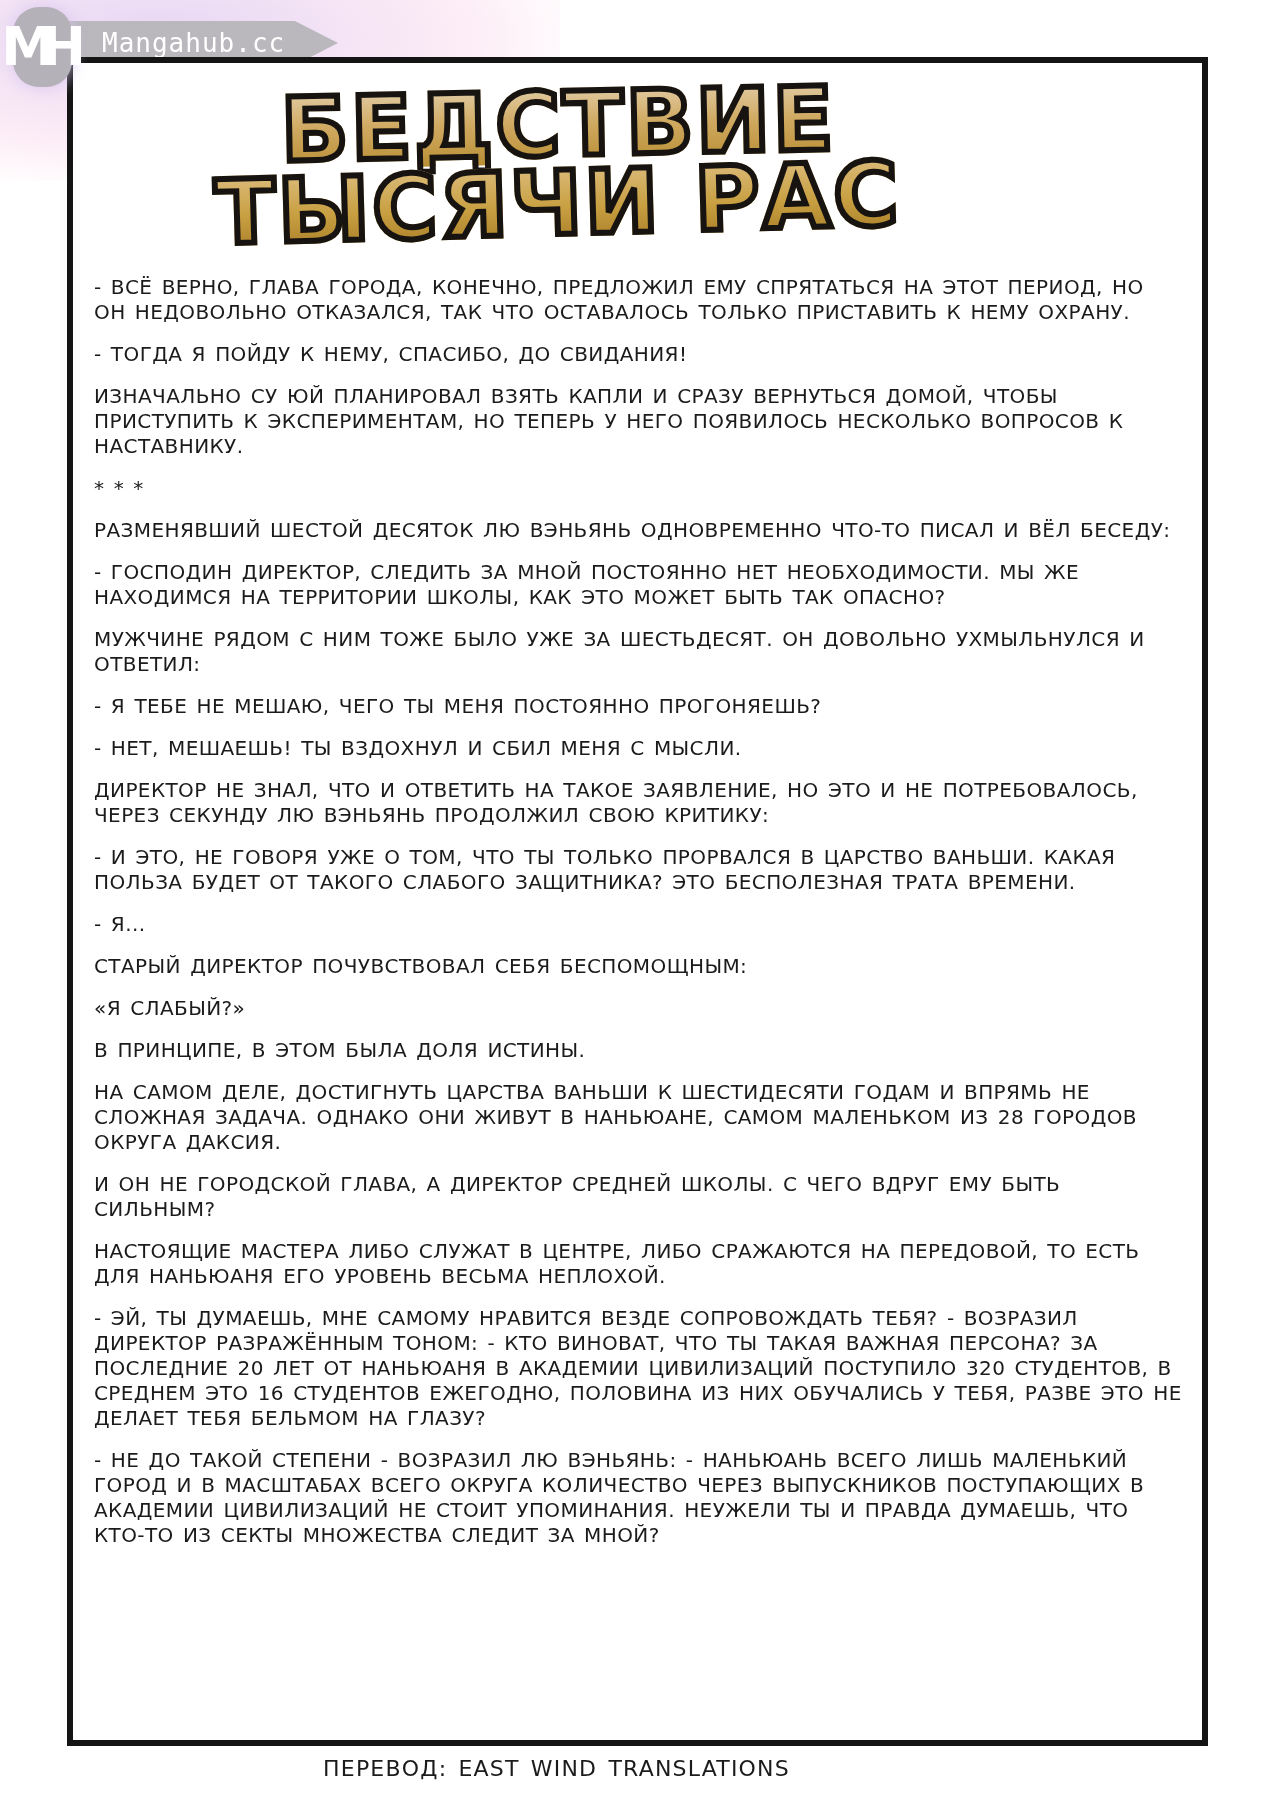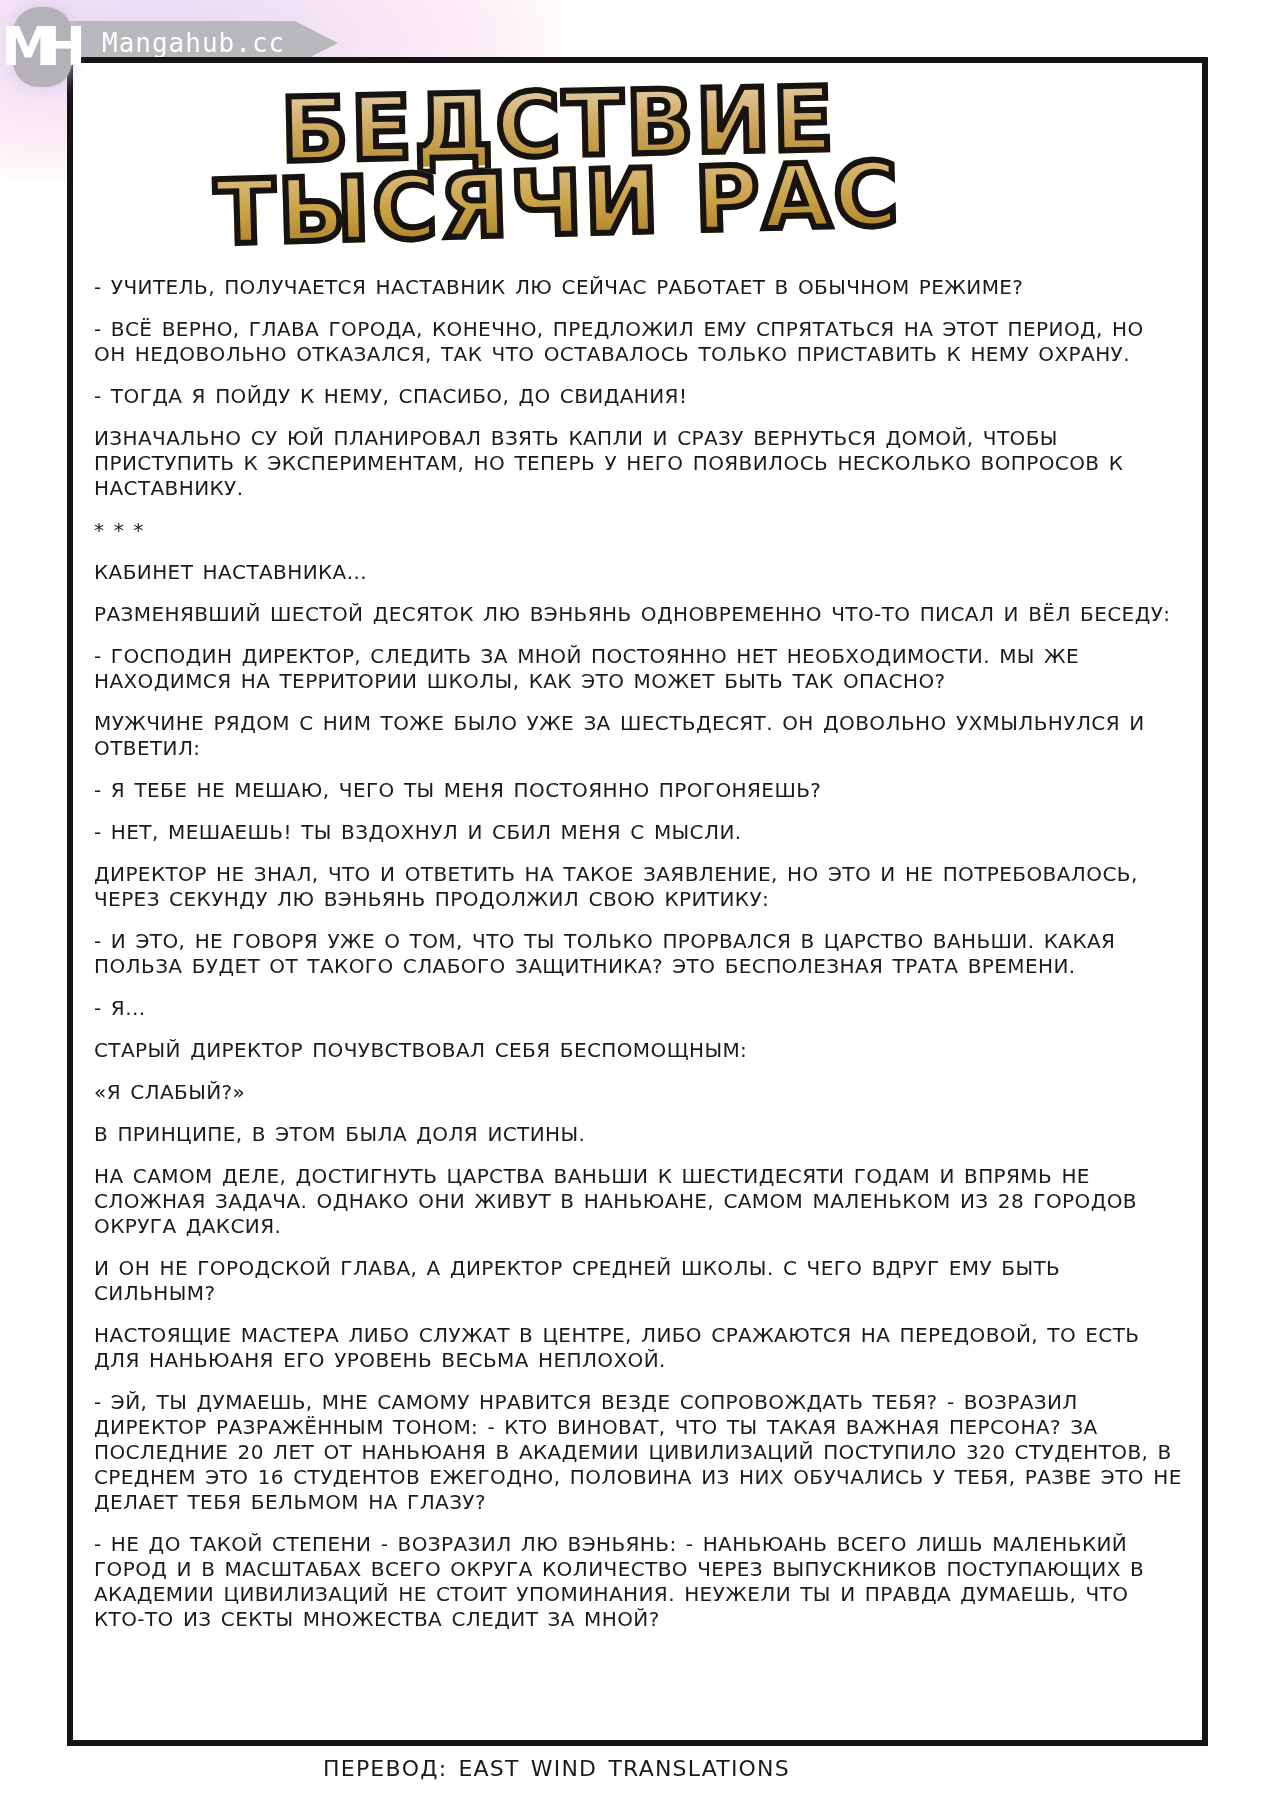--- a/index.html
+++ b/index.html
@@ -95,7 +95,6 @@
   </div>
 
   <div class="text-col">
-    <p>- УЧИТЕЛЬ, ПОЛУЧАЕТСЯ НАСТАВНИК ЛЮ СЕЙЧАС РАБОТАЕТ В ОБЫЧНОМ РЕЖИМЕ?</p>
     <p>- ВСЁ ВЕРНО, ГЛАВА ГОРОДА, КОНЕЧНО, ПРЕДЛОЖИЛ ЕМУ СПРЯТАТЬСЯ НА ЭТОТ ПЕРИОД, НО ОН НЕДОВОЛЬНО ОТКАЗАЛСЯ, ТАК ЧТО ОСТАВАЛОСЬ ТОЛЬКО ПРИСТАВИТЬ К НЕМУ ОХРАНУ.</p>
     <p>- ТОГДА Я ПОЙДУ К НЕМУ, СПАСИБО, ДО СВИДАНИЯ!</p>
     <p>ИЗНАЧАЛЬНО СУ ЮЙ ПЛАНИРОВАЛ ВЗЯТЬ КАПЛИ И СРАЗУ ВЕРНУТЬСЯ ДОМОЙ, ЧТОБЫ ПРИСТУПИТЬ К ЭКСПЕРИМЕНТАМ, НО ТЕПЕРЬ У НЕГО ПОЯВИЛОСЬ НЕСКОЛЬКО ВОПРОСОВ К НАСТАВНИКУ.</p>

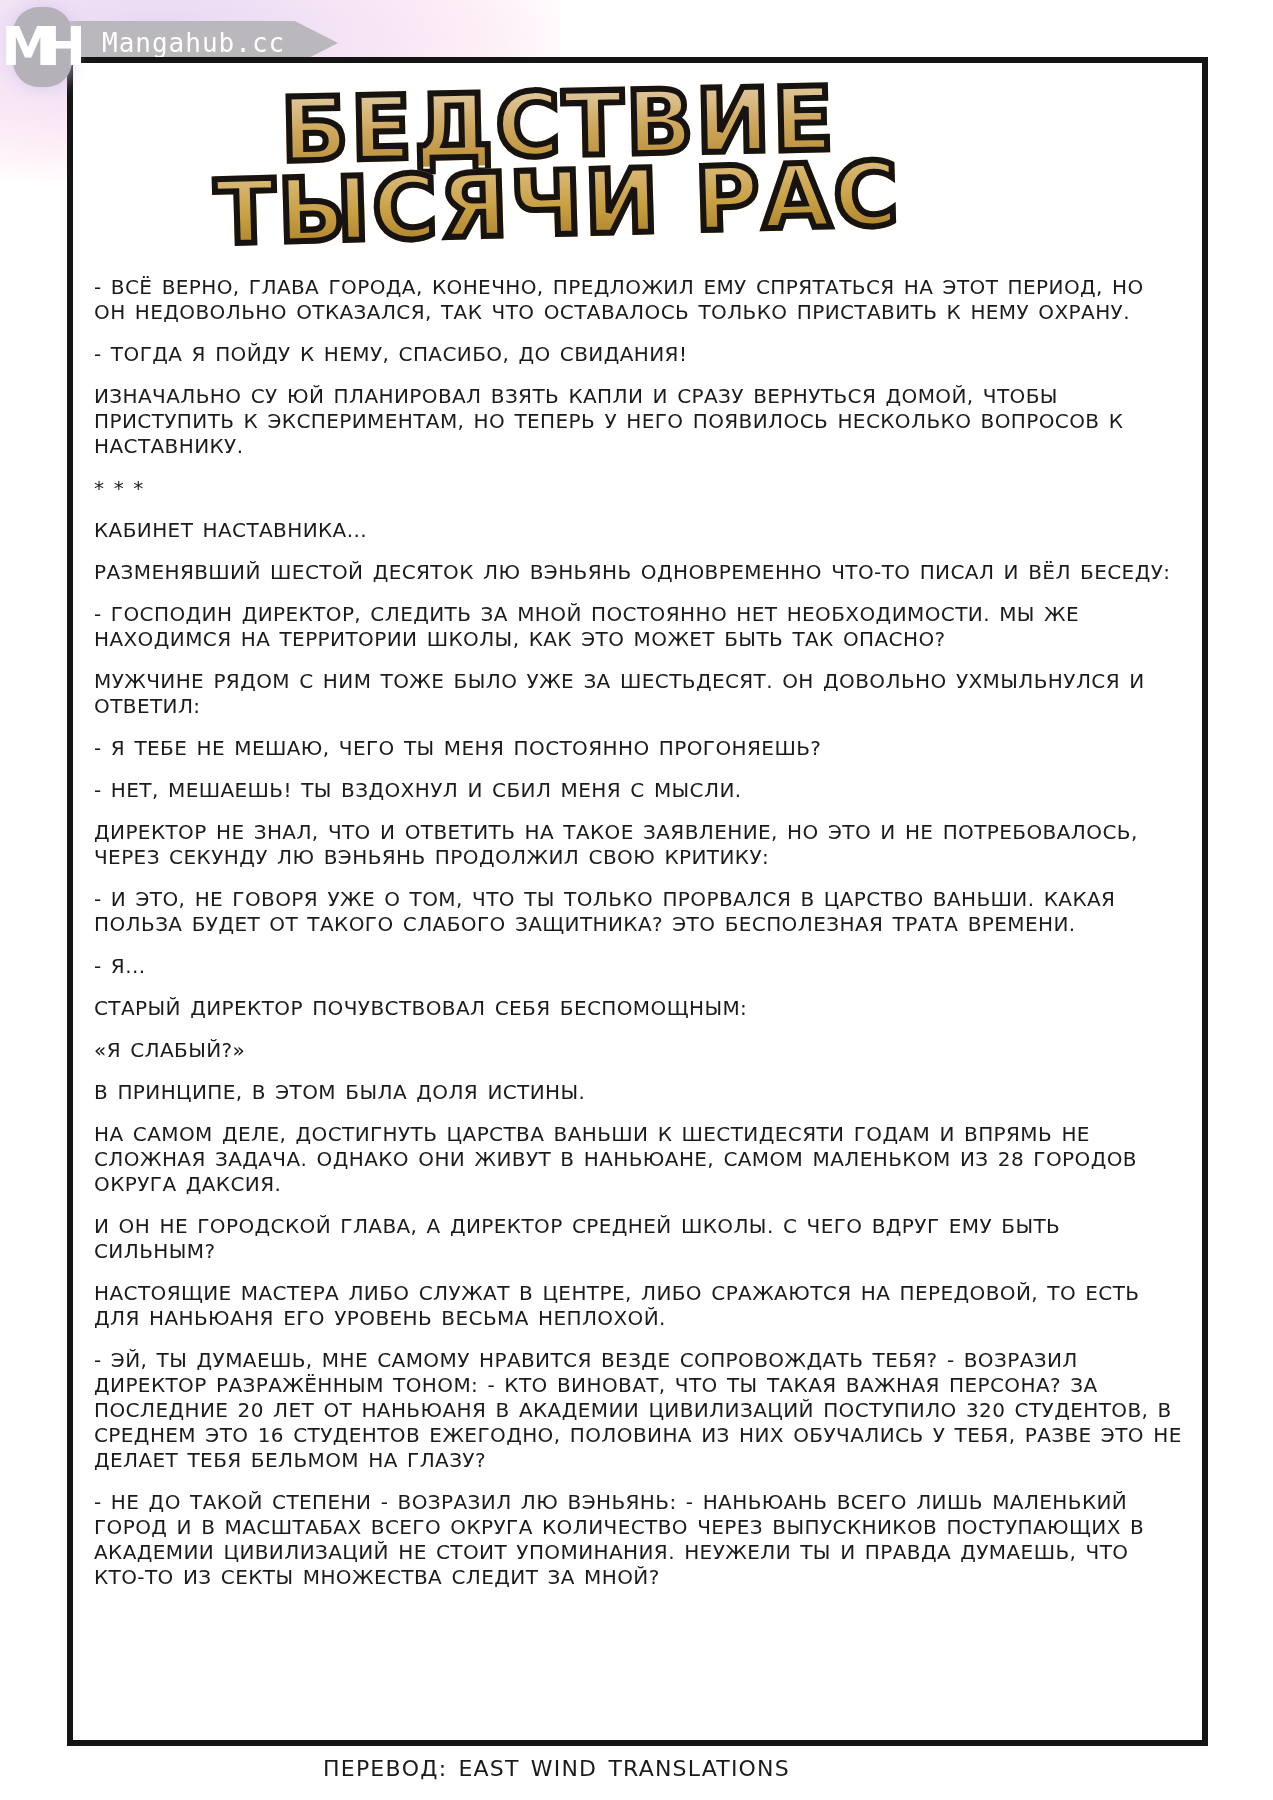--- a/index.html
+++ b/index.html
@@ -99,7 +99,6 @@
     <p>- ТОГДА Я ПОЙДУ К НЕМУ, СПАСИБО, ДО СВИДАНИЯ!</p>
     <p>ИЗНАЧАЛЬНО СУ ЮЙ ПЛАНИРОВАЛ ВЗЯТЬ КАПЛИ И СРАЗУ ВЕРНУТЬСЯ ДОМОЙ, ЧТОБЫ ПРИСТУПИТЬ К ЭКСПЕРИМЕНТАМ, НО ТЕПЕРЬ У НЕГО ПОЯВИЛОСЬ НЕСКОЛЬКО ВОПРОСОВ К НАСТАВНИКУ.</p>
     <p>* * *</p>
-    <p>КАБИНЕТ НАСТАВНИКА...</p>
     <p>РАЗМЕНЯВШИЙ ШЕСТОЙ ДЕСЯТОК ЛЮ ВЭНЬЯНЬ ОДНОВРЕМЕННО ЧТО-ТО ПИСАЛ И ВЁЛ БЕСЕДУ:</p>
     <p>- ГОСПОДИН ДИРЕКТОР, СЛЕДИТЬ ЗА МНОЙ ПОСТОЯННО НЕТ НЕОБХОДИМОСТИ. МЫ ЖЕ НАХОДИМСЯ НА ТЕРРИТОРИИ ШКОЛЫ, КАК ЭТО МОЖЕТ БЫТЬ ТАК ОПАСНО?</p>
     <p>МУЖЧИНЕ РЯДОМ С НИМ ТОЖЕ БЫЛО УЖЕ ЗА ШЕСТЬДЕСЯТ. ОН ДОВОЛЬНО УХМЫЛЬНУЛСЯ И ОТВЕТИЛ:</p>

